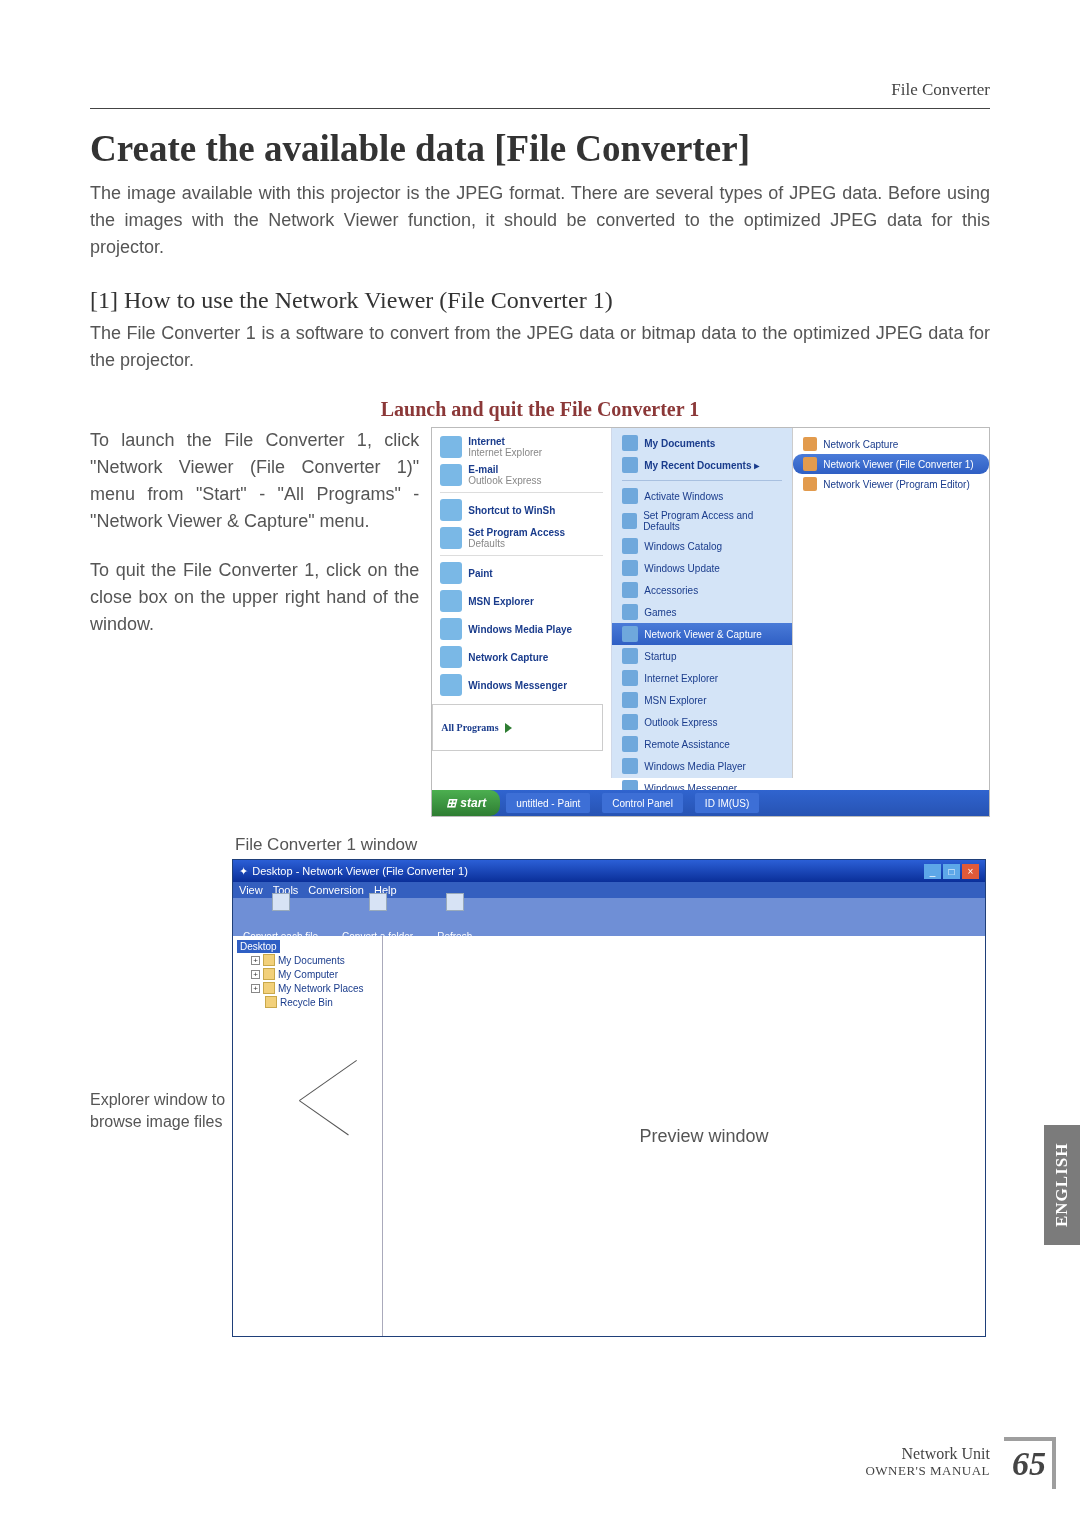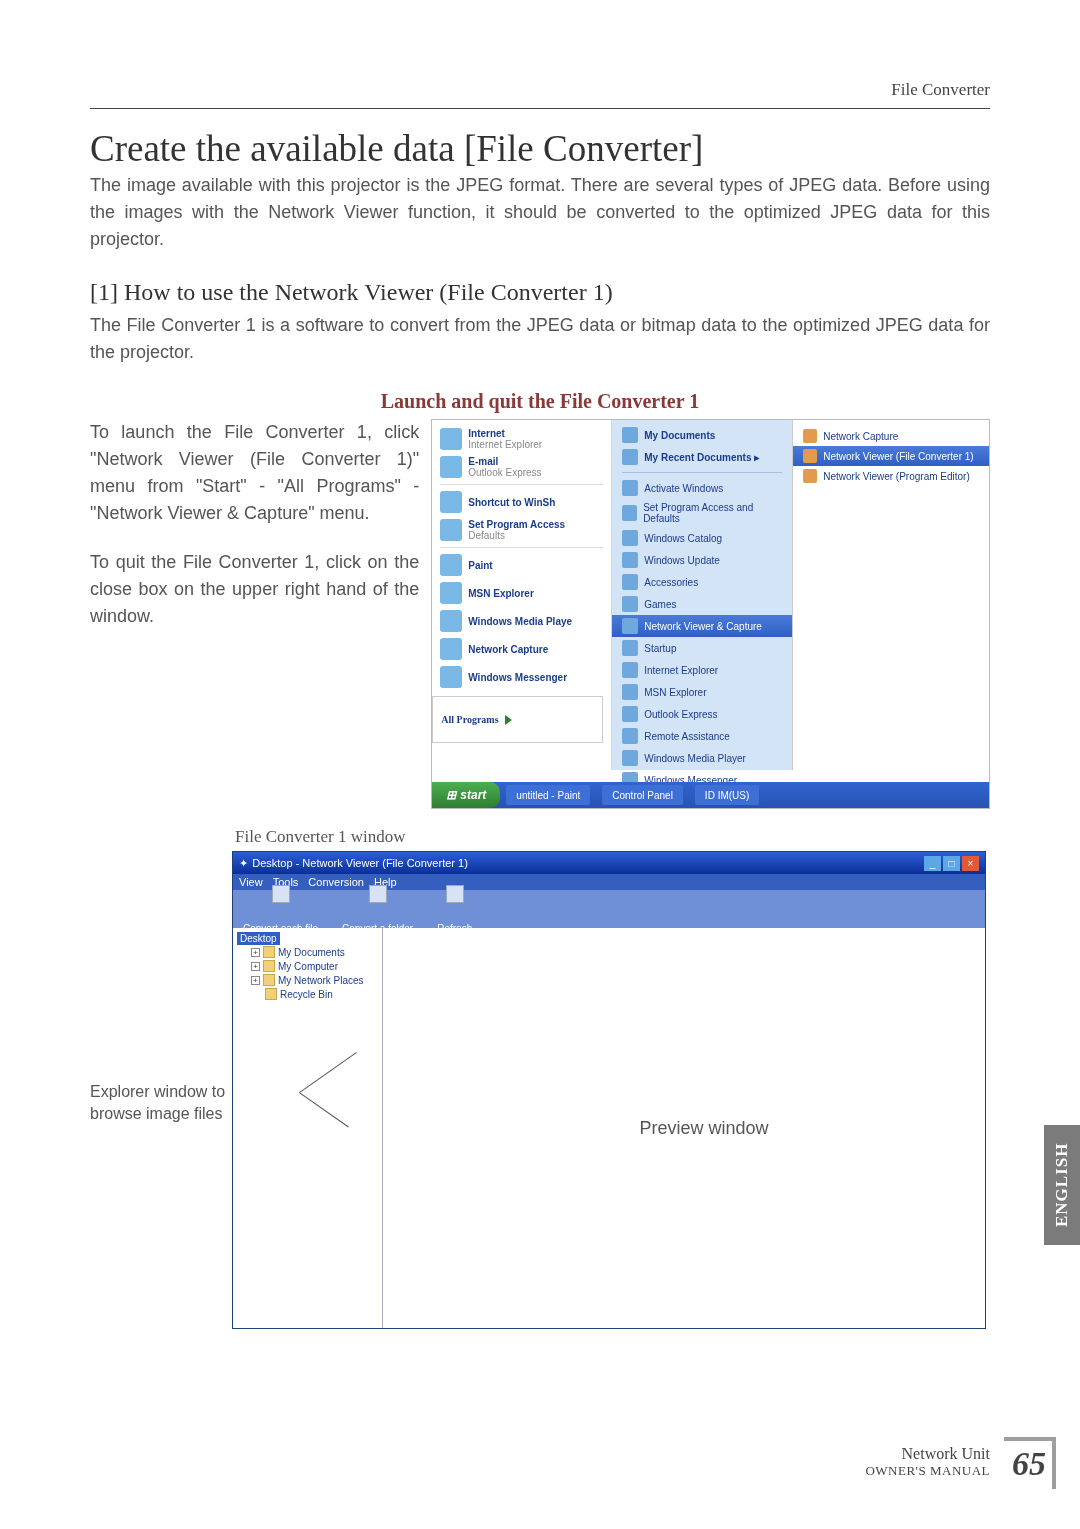--- a/index.html
+++ b/index.html
@@ -28,10 +28,10 @@
   }
   h1 {
     font-family: 'Palatino Linotype', Palatino, serif;
-    font-weight: normal;
+    font-weight: bold;
     font-size: 37px;
     color: #333;
-    margin-bottom: 2px;
+    margin-bottom: 10px;
   }
   .intro {
     font-family: Arial, Helvetica, sans-serif;

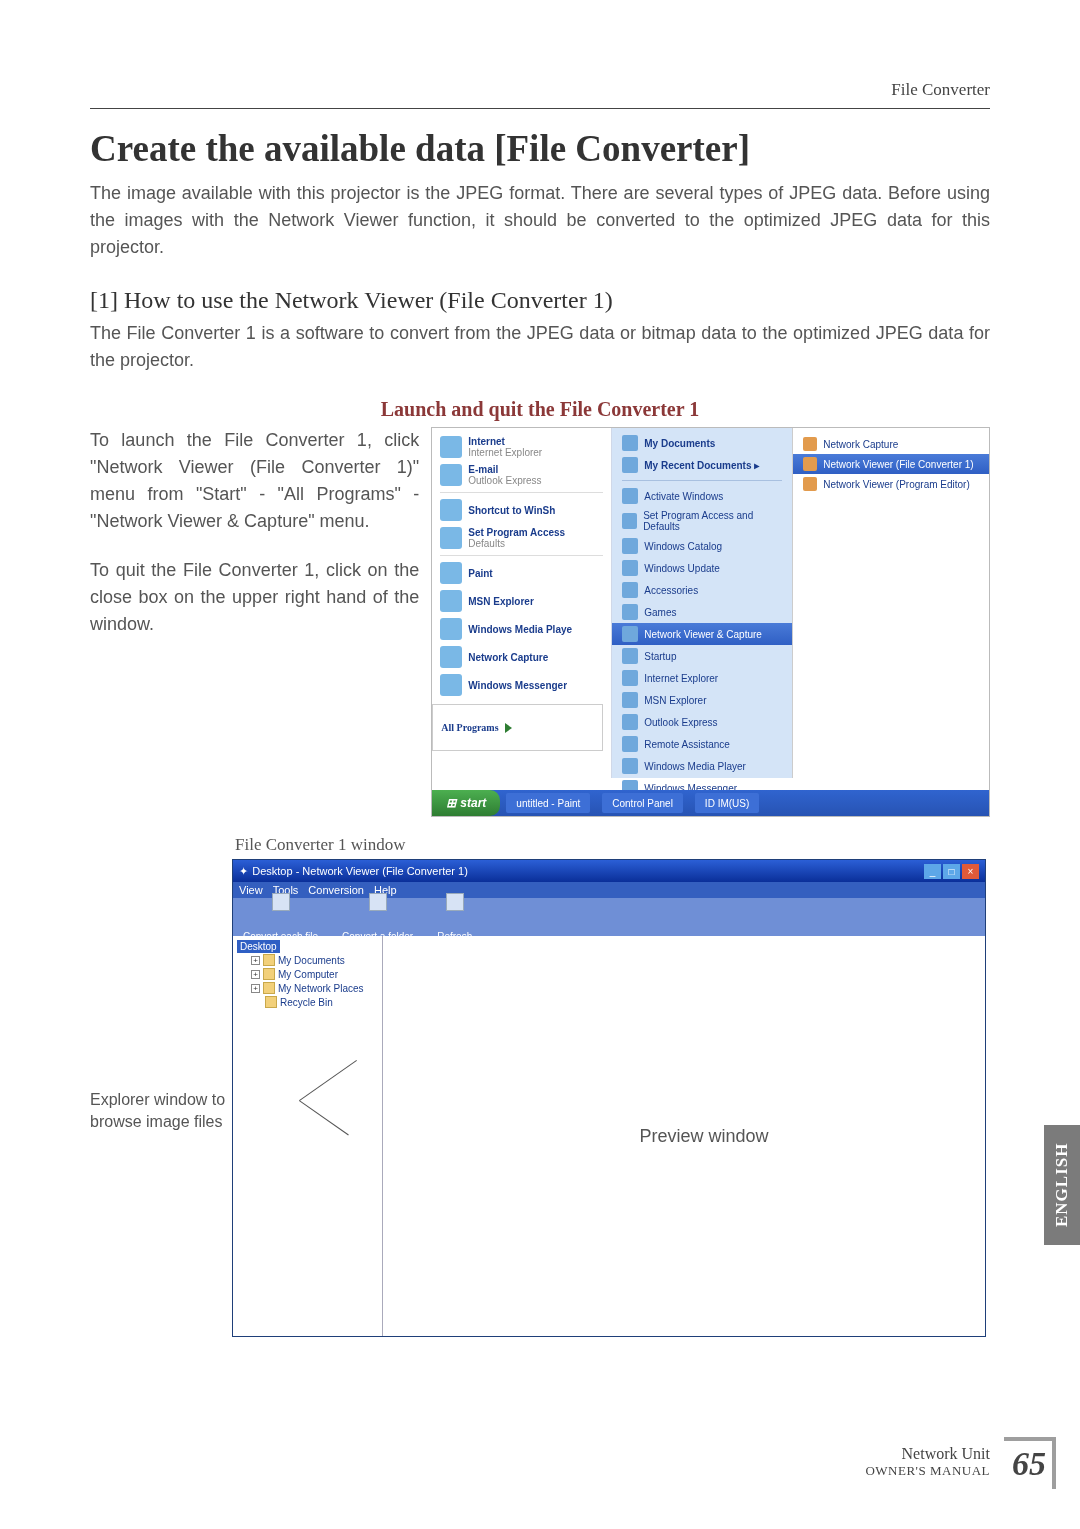--- a/index.html
+++ b/index.html
@@ -132,7 +132,7 @@
   }
   .sm-right .srow { padding:3px 10px; display:flex; align-items:center; gap:6px; color:#1a3c8c;}
   .sm-right .srow .ico3 { width:14px;height:14px;background:#e29b4d;border-radius:2px;}
-  .sm-right .sel2 { background:linear-gradient(#4a7bd8,#2f5fc4); color:#fff;}
+  .sm-right .sel2 { background:linear-gradient(#4a7bd8,#2f5fc4); color:#fff;border-radius:9px;}
   .sm-bottom-blue {
     position:absolute; left:0; right:0; bottom:26px; height:30px;
     background: linear-gradient(#4a7bd8,#2f5fc4);

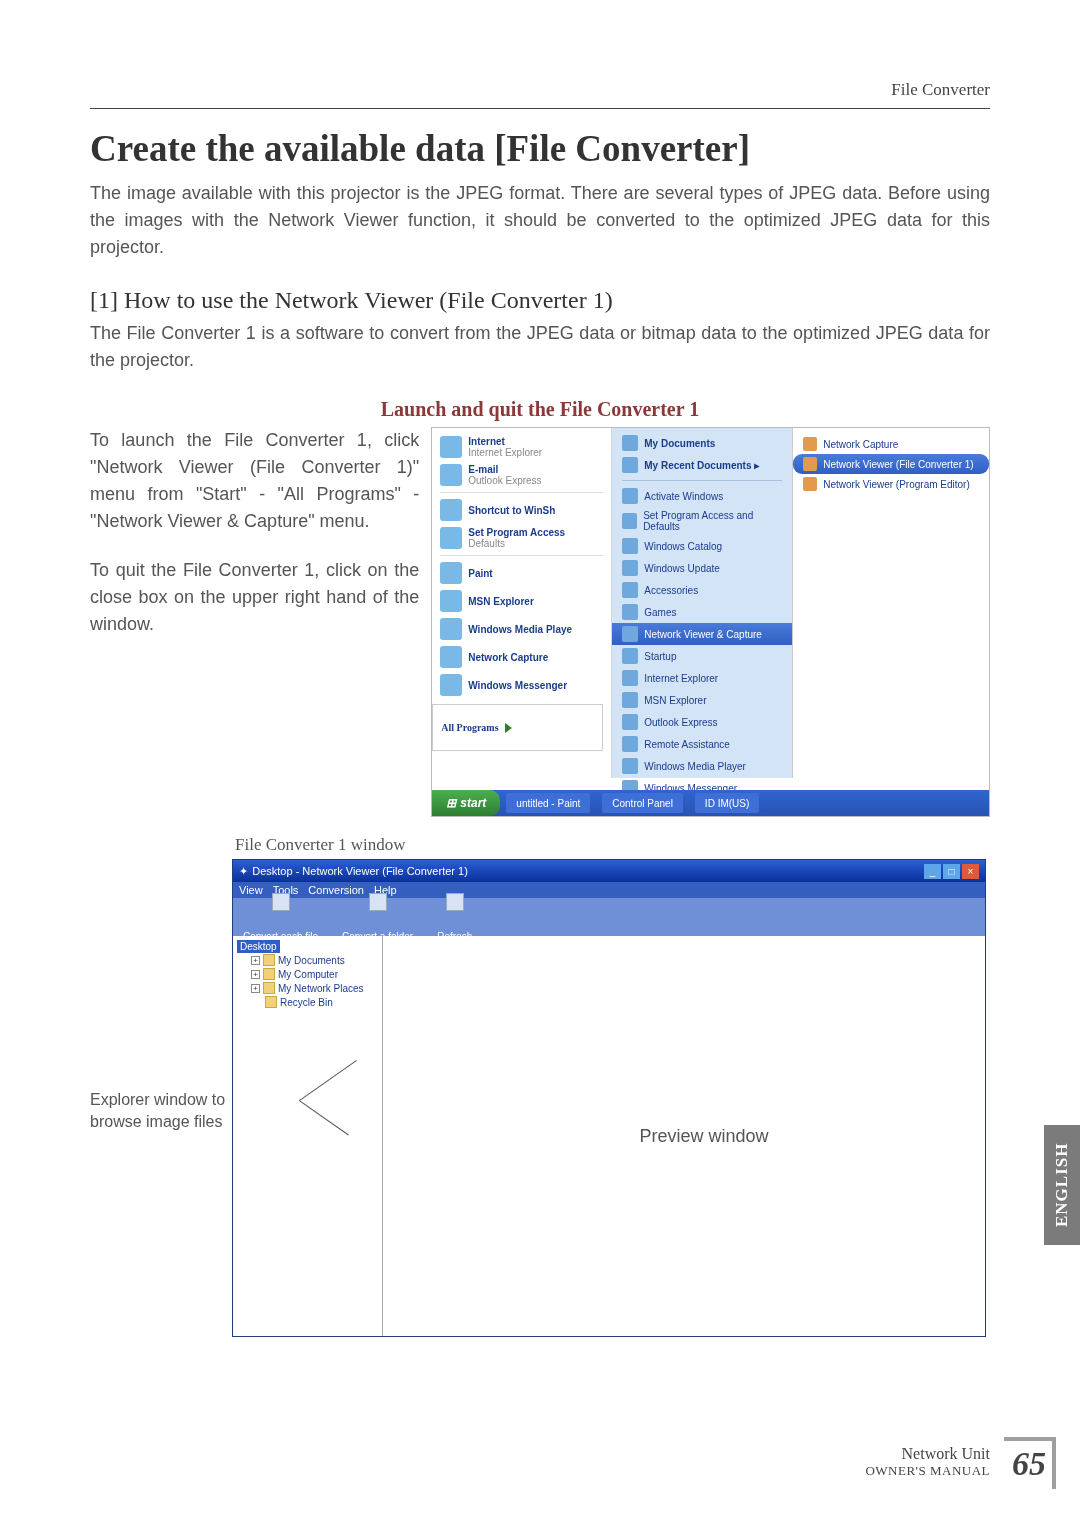--- a/index.html
+++ b/index.html
@@ -158,7 +158,7 @@
   .sm-tray { margin-left:auto; padding:0 10px;}
 
   .fc-caption {
-    font-family: Liberation Serif, serif;
+    font-family: Liberation Sans, sans-serif;
     font-size: 17px;
     color: #555;
     margin: 18px 0 4px 145px;

